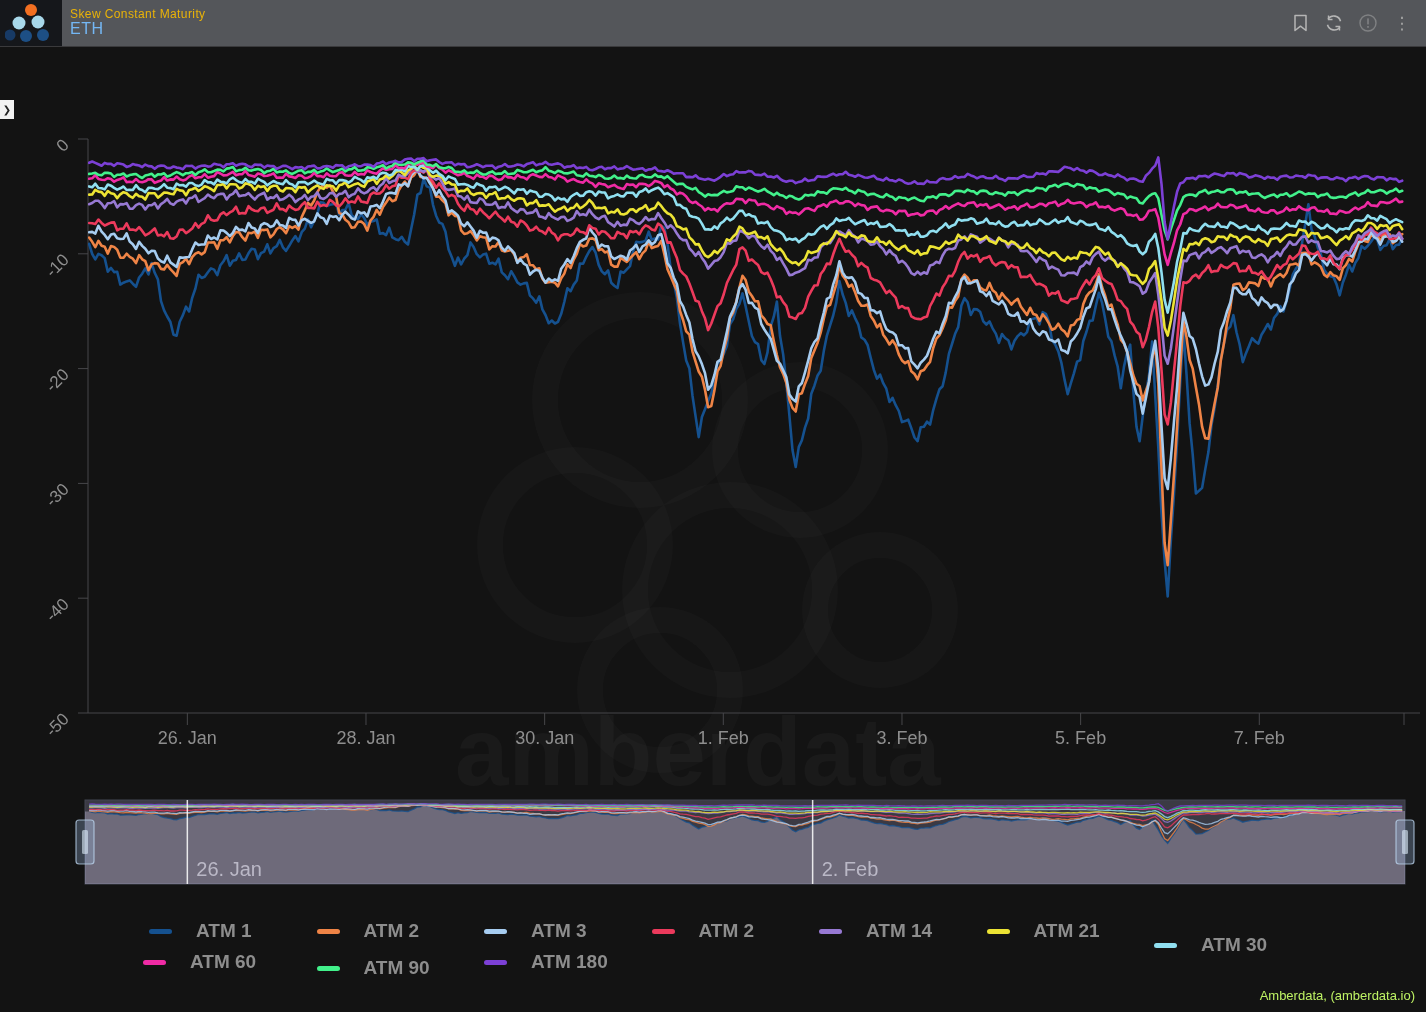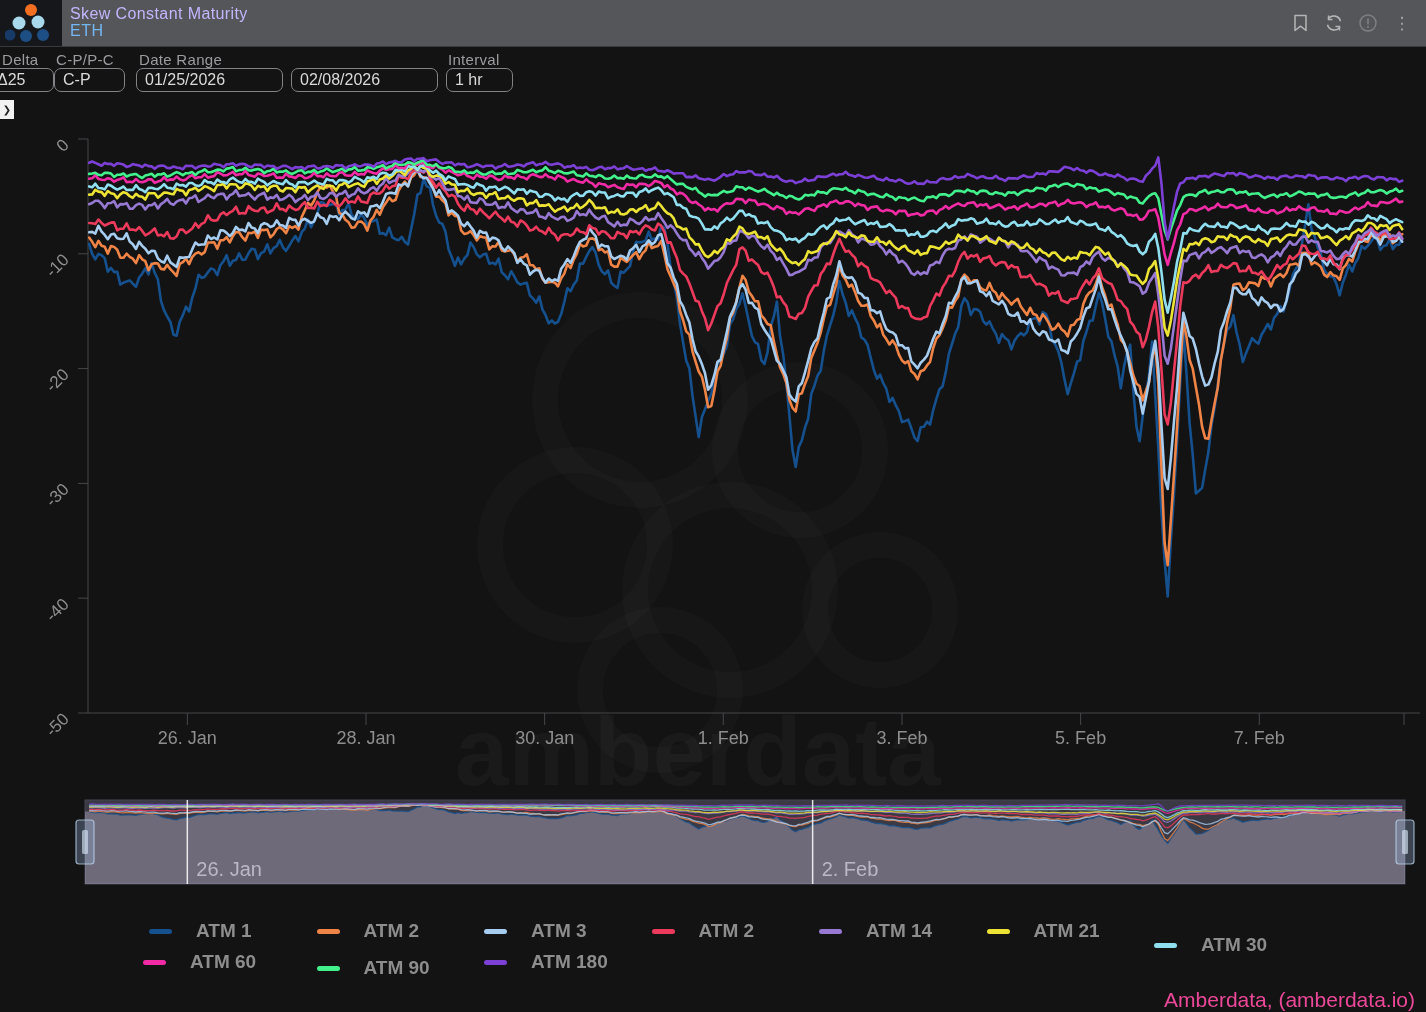--- a/index.html
+++ b/index.html
@@ -12,7 +12,7 @@
   .logo-block{width:62px;height:46px;background:#15171b;flex:0 0 auto;display:flex;
               align-items:center;justify-content:center;}
   .titles{margin-left:8px;line-height:1.05;}
-  .app-title{font-size:16px;color:#c4b5fd;letter-spacing:.4px;}
+  .app-title{font-size:12px;color:#eab308;letter-spacing:.4px;}
   .asset{font-size:16px;color:#74b7f4;letter-spacing:.5px;}
   .header-icons{margin-left:auto;display:flex;align-items:center;gap:14px;padding-right:14px;}
   .hicon{width:20px;height:20px;display:flex;align-items:center;justify-content:center;

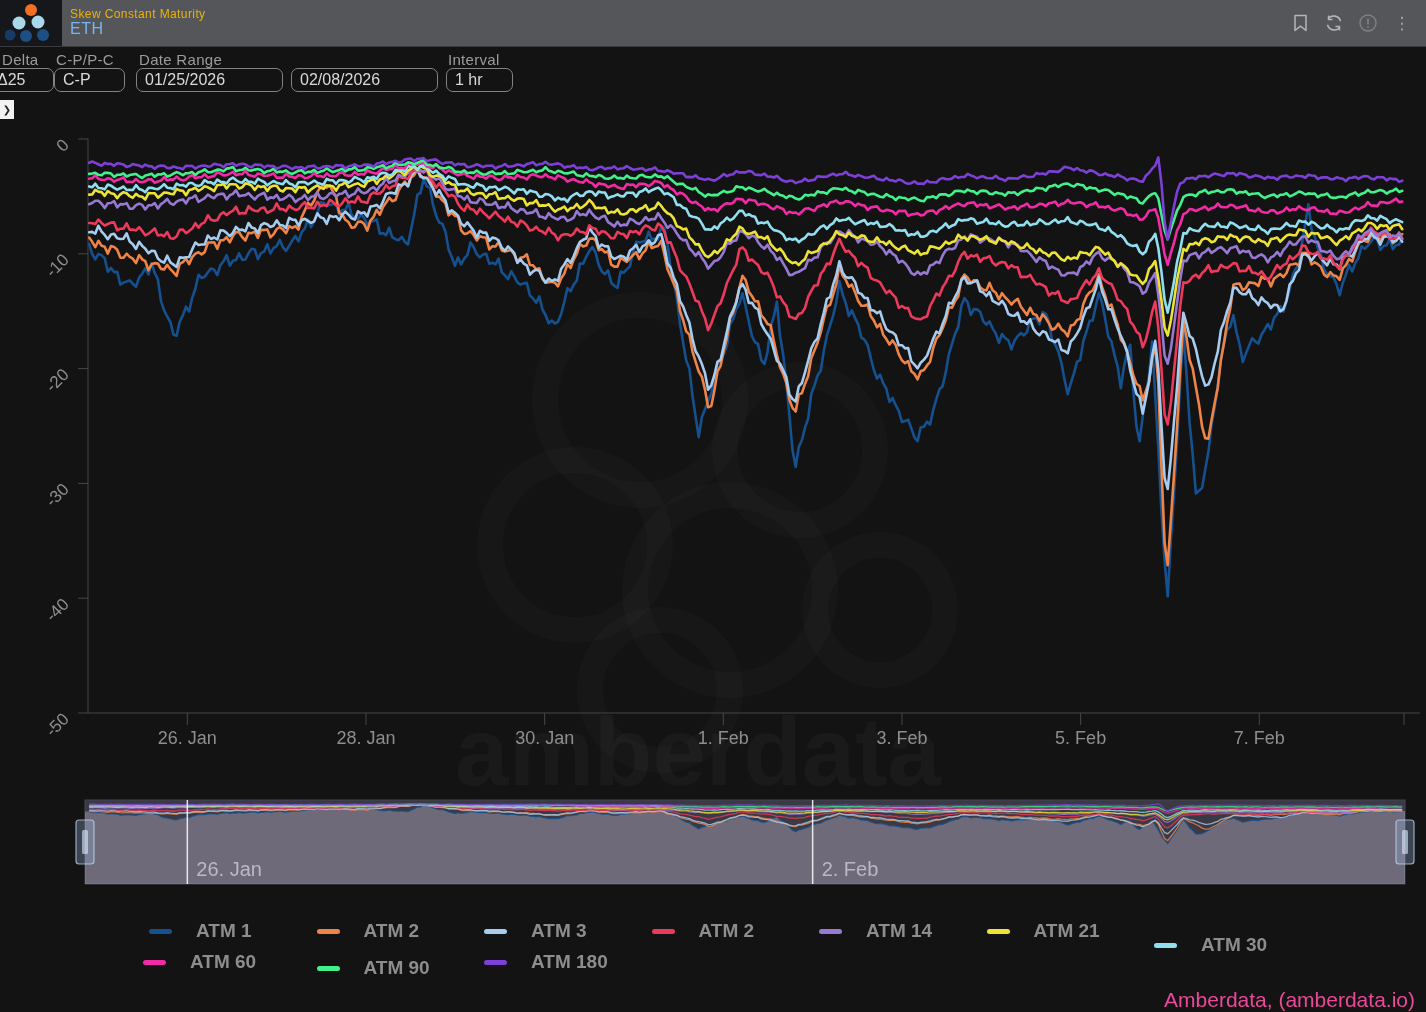--- a/index.html
+++ b/index.html
@@ -172,20 +172,6 @@
     </div>
   </header>
 
-  <div class="controls">
-    <span class="ctl-label" style="left:2px">Delta</span>
-    <span class="ctl-box" style="left:-12px;width:48px">Δ25</span>
-
-    <span class="ctl-label" style="left:56px">C-P/P-C</span>
-    <span class="ctl-box" style="left:54px;width:53px">C-P</span>
-
-    <span class="ctl-label" style="left:139px">Date Range</span>
-    <span class="ctl-box" style="left:136px;width:129px">01/25/2026</span>
-    <span class="ctl-box" style="left:291px;width:129px">02/08/2026</span>
-
-    <span class="ctl-label" style="left:448px">Interval</span>
-    <span class="ctl-box" style="left:446px;width:49px">1 hr</span>
-  </div>
 
   <div class="panel-toggle">❯</div>
 

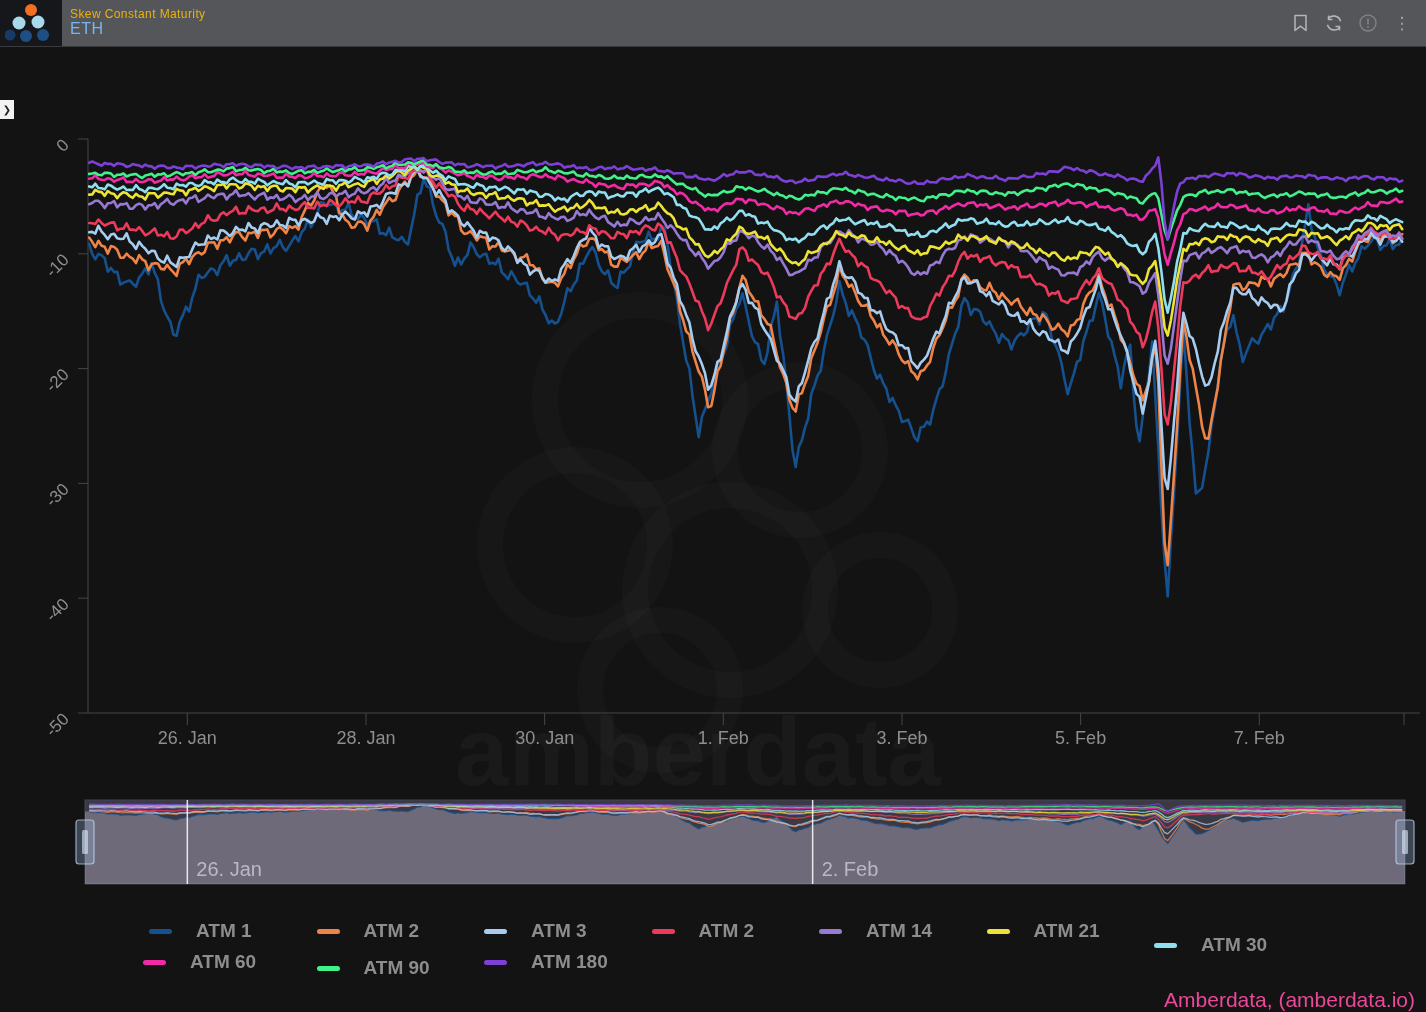--- a/index.html
+++ b/index.html
@@ -36,7 +36,7 @@
   .legend-marker{width:23px;height:5px;border-radius:2.5px;display:inline-block;}
   .legend-label{font-size:19px;font-weight:bold;color:#8d8d8d;}
   
-  .footer{position:absolute;right:11px;bottom:0;font-size:21px;color:#ec4899;z-index:3;}
+  .footer{position:absolute;right:11px;bottom:9px;font-size:13px;color:#bef264;z-index:3;}
 </style>
 </head>
 <body>

